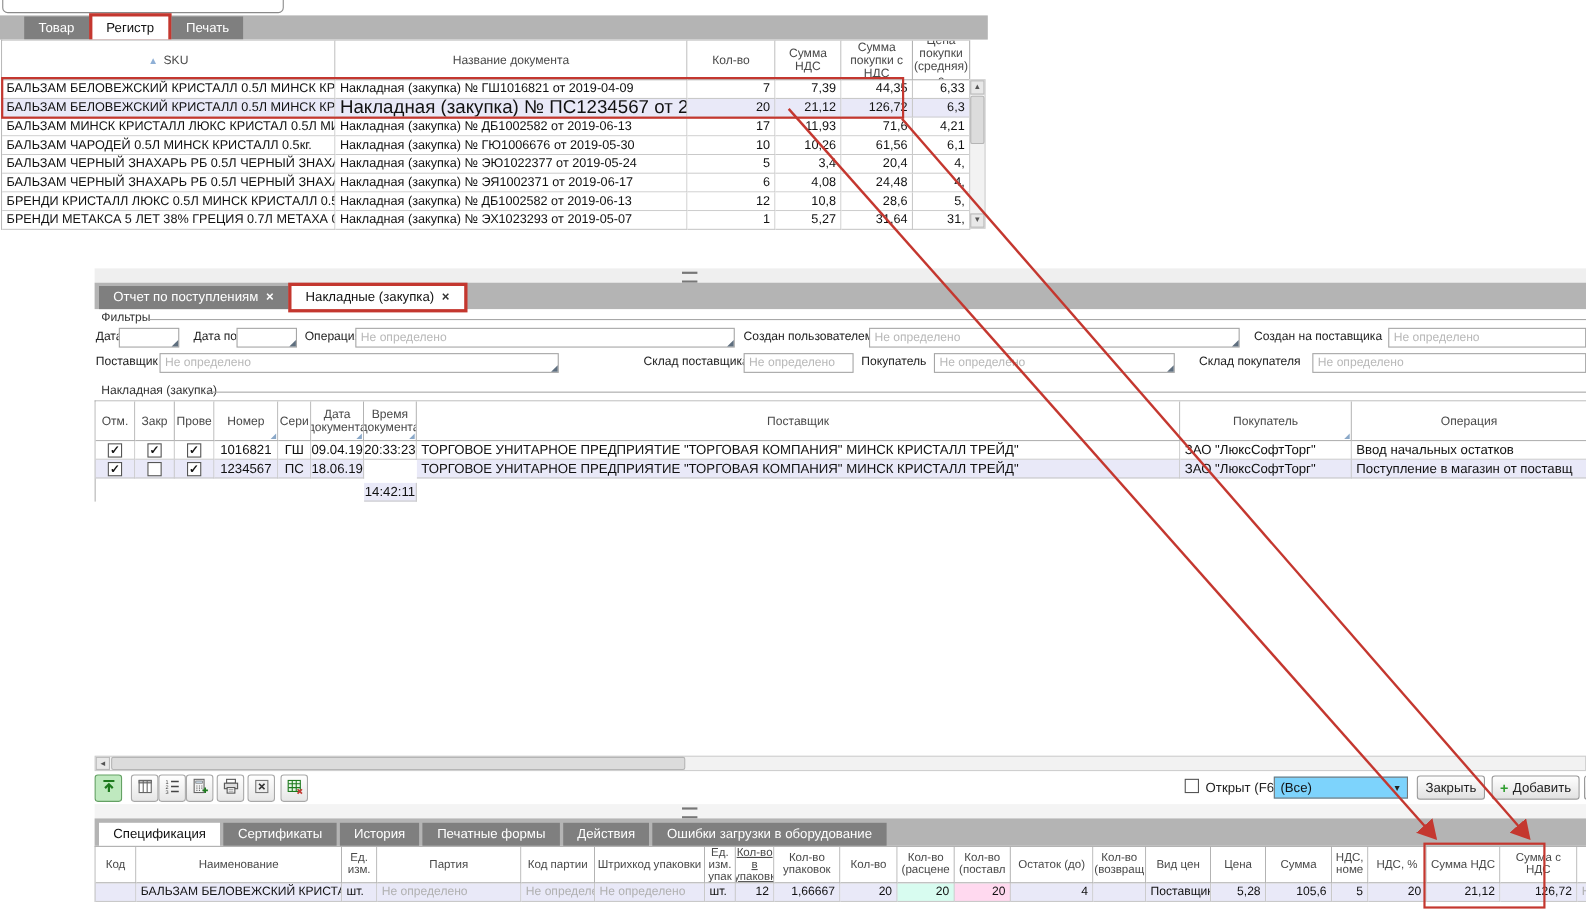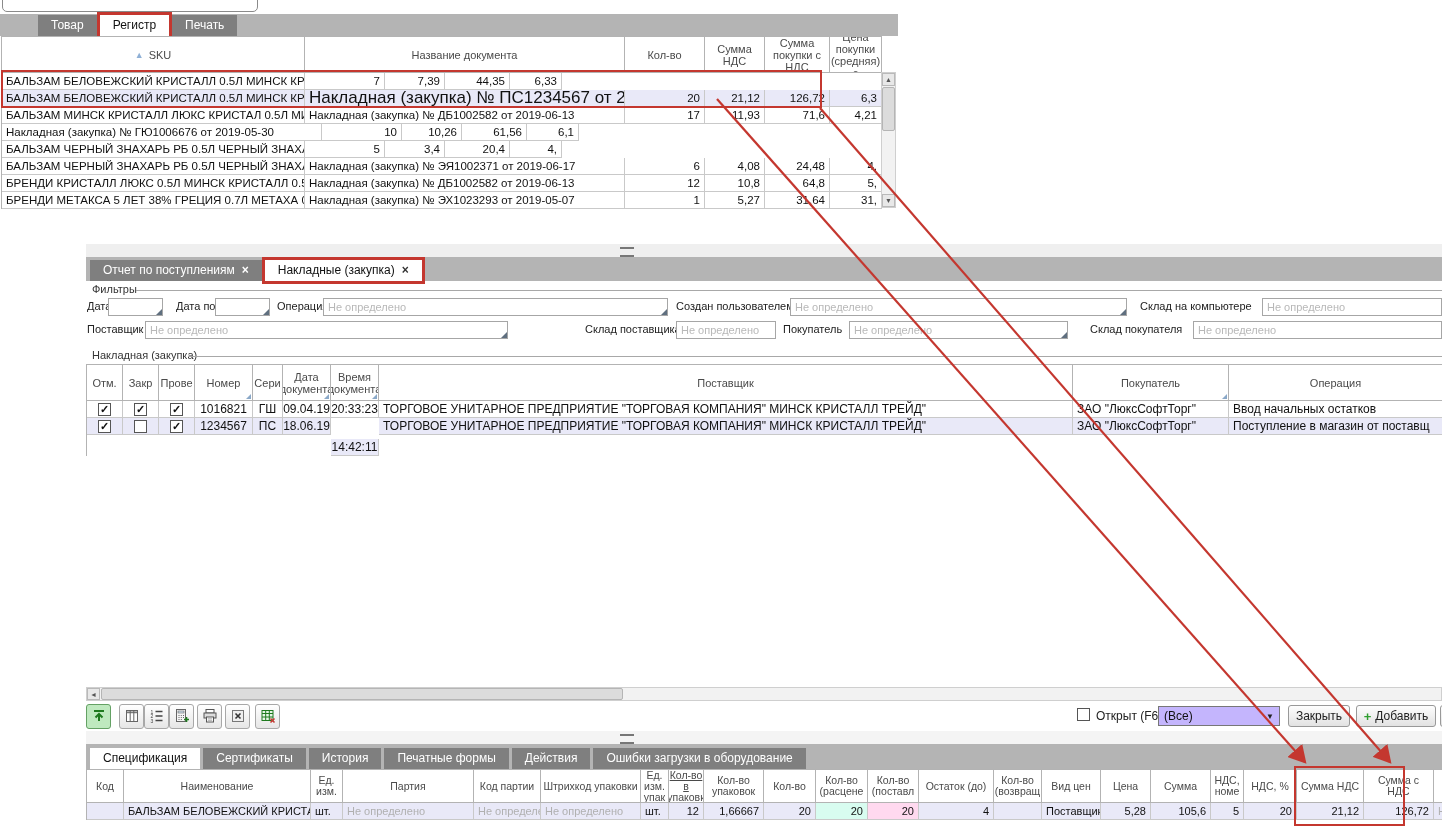--- a/index.html
+++ b/index.html
@@ -73,7 +73,7 @@
 
 <div id="app">
   <input id="top-input" style="">
-  <div id="top-tabstrip" class="tabstrip" style="left:0;top:14px;width:898px;height:22px;padding-left:38px;">
+  <div id="top-tabstrip" class="tabstrip" style="left:0;top:14px;width:898px;height:22px;padding-left:22px;">
       <div class="tab" style="font-size: 12px;">
         <span>Товар</span>
       </div>

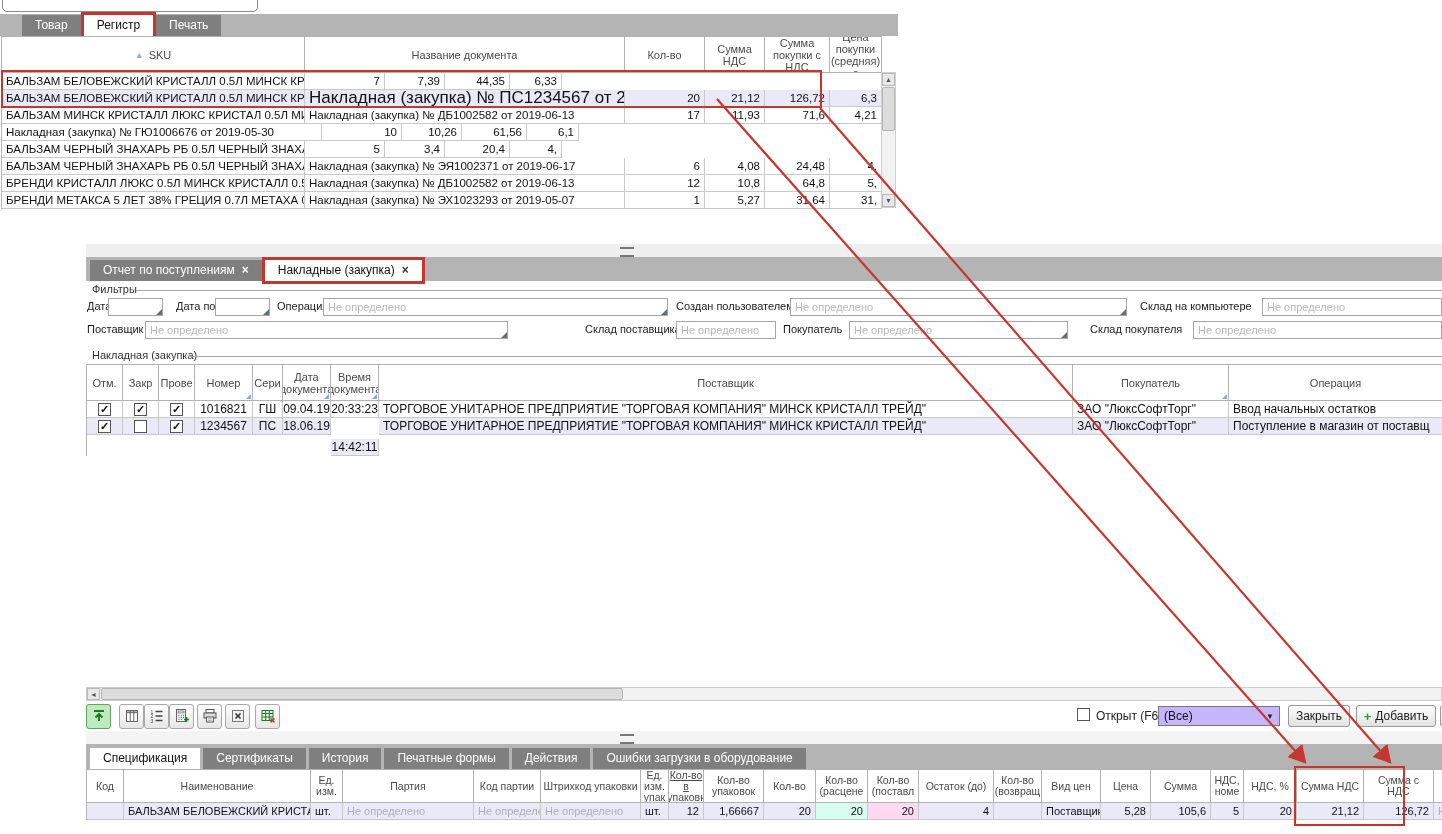--- a/index.html
+++ b/index.html
@@ -108,6 +108,7 @@
       </div>
       <div class="trow">
         <div class="td" style="width: 303px; height: 17px; font-size: 11.5px;">БАЛЬЗАМ БЕЛОВЕЖСКИЙ КРИСТАЛЛ 0.5Л МИНСК КРИСТ</div>
+        <div class="td" style="width: 320px; height: 17px; font-size: 11.5px;">Накладная (закупка) № ГШ1016821 от 2019-04-09</div>
         <div class="td num" style="width: 80px; height: 17px; font-size: 11.5px;">7</div>
         <div class="td num" style="width: 60px; height: 17px; font-size: 11.5px;">7,39</div>
         <div class="td num" style="width: 65px; height: 17px; font-size: 11.5px;">44,35</div>

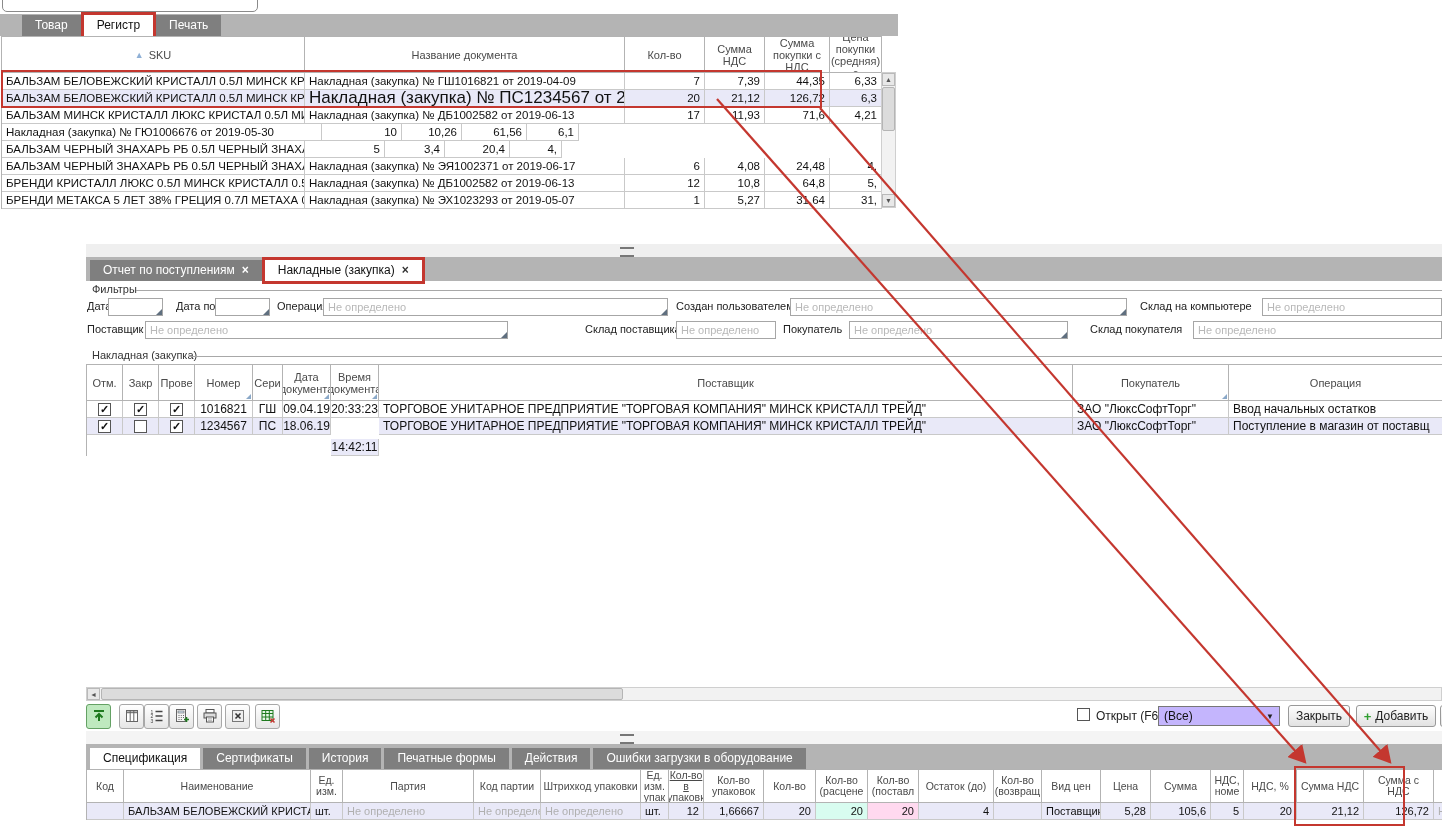--- a/index.html
+++ b/index.html
@@ -131,6 +131,7 @@
         <div class="td num" style="width: 52px; height: 17px; font-size: 11.5px;">4,21</div>
       </div>
       <div class="trow">
+        <div class="td" style="width: 303px; height: 17px; font-size: 11.5px;">БАЛЬЗАМ ЧАРОДЕЙ 0.5Л МИНСК КРИСТАЛЛ 0.5кг.</div>
         <div class="td" style="width: 320px; height: 17px; font-size: 11.5px;">Накладная (закупка) № ГЮ1006676 от 2019-05-30</div>
         <div class="td num" style="width: 80px; height: 17px; font-size: 11.5px;">10</div>
         <div class="td num" style="width: 60px; height: 17px; font-size: 11.5px;">10,26</div>

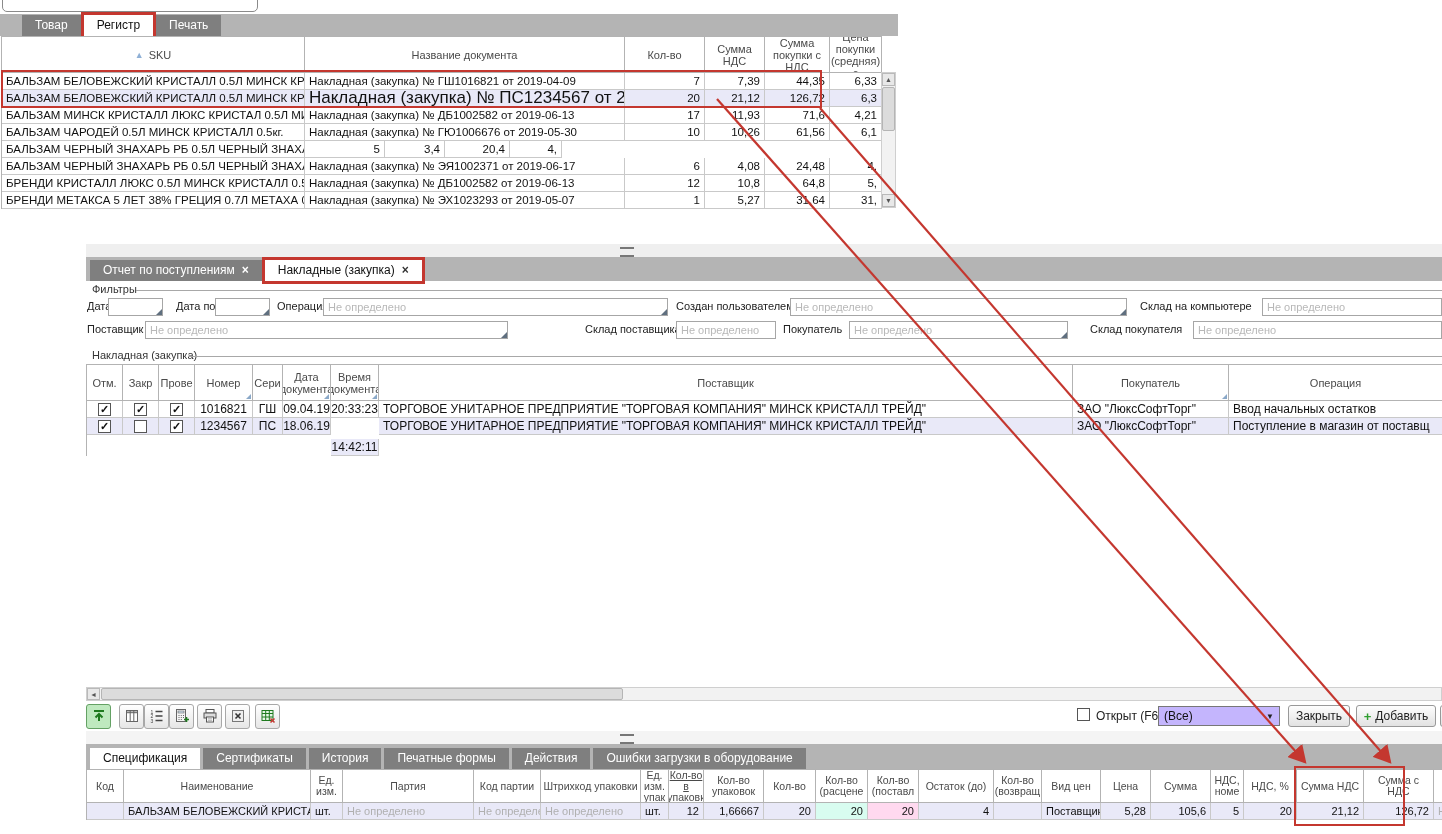--- a/index.html
+++ b/index.html
@@ -140,6 +140,7 @@
       </div>
       <div class="trow">
         <div class="td" style="width: 303px; height: 17px; font-size: 11.5px;">БАЛЬЗАМ ЧЕРНЫЙ ЗНАХАРЬ РБ 0.5Л ЧЕРНЫЙ ЗНАХАРЬ</div>
+        <div class="td" style="width: 320px; height: 17px; font-size: 11.5px;">Накладная (закупка) № ЭЮ1022377 от 2019-05-24</div>
         <div class="td num" style="width: 80px; height: 17px; font-size: 11.5px;">5</div>
         <div class="td num" style="width: 60px; height: 17px; font-size: 11.5px;">3,4</div>
         <div class="td num" style="width: 65px; height: 17px; font-size: 11.5px;">20,4</div>

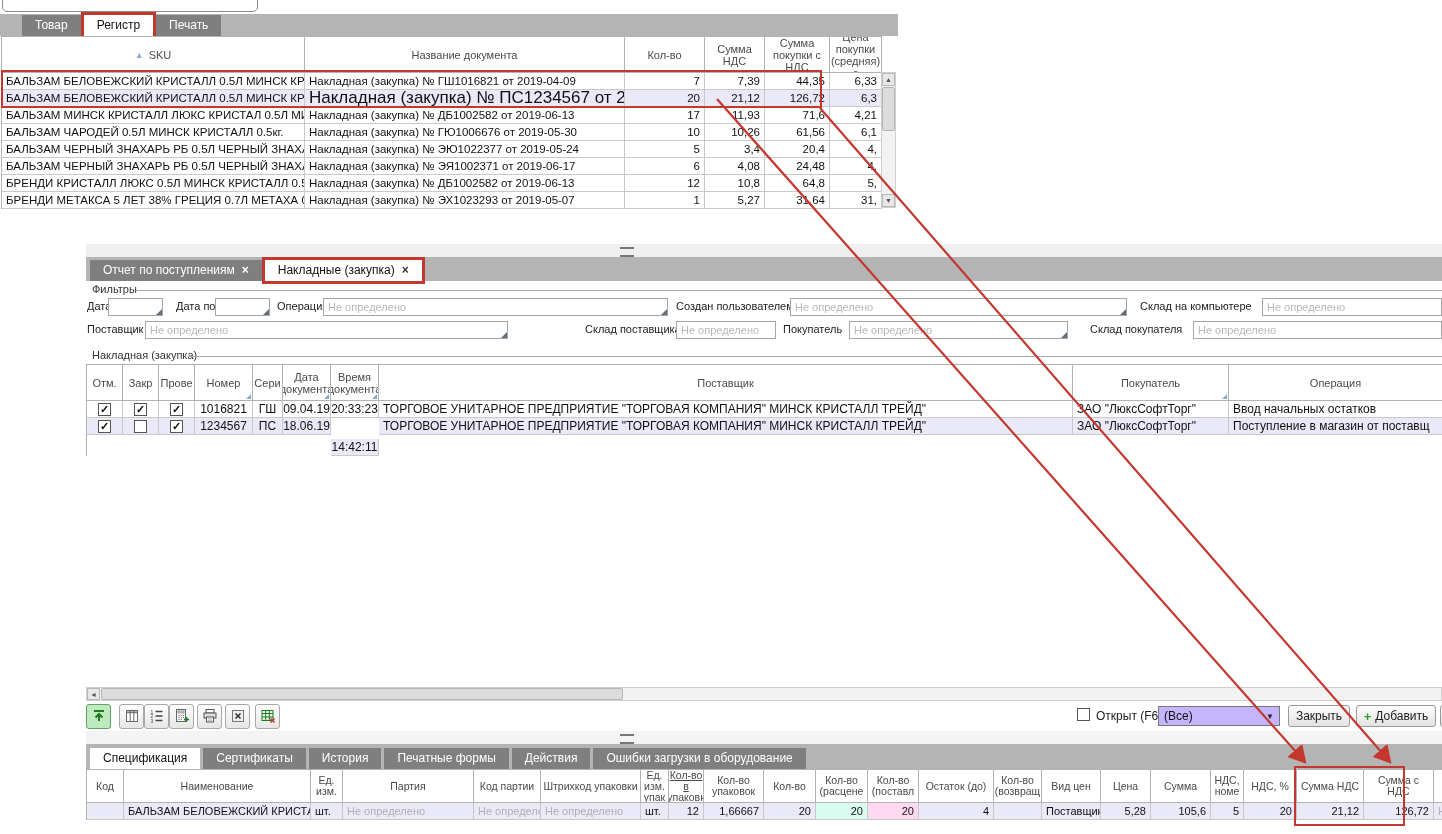--- a/index.html
+++ b/index.html
@@ -159,7 +159,7 @@
         <div class="td" style="width: 320px; height: 17px; font-size: 11.5px;">Накладная (закупка) № ДБ1002582 от 2019-06-13</div>
         <div class="td num" style="width: 80px; height: 17px; font-size: 11.5px;">12</div>
         <div class="td num" style="width: 60px; height: 17px; font-size: 11.5px;">10,8</div>
-        <div class="td num" style="width: 65px; height: 17px; font-size: 11.5px;">64,8</div>
+        <div class="td num" style="width: 65px; height: 17px; font-size: 11.5px;">28,6</div>
         <div class="td num" style="width: 52px; height: 17px; font-size: 11.5px;">5,</div>
       </div>
       <div class="trow">

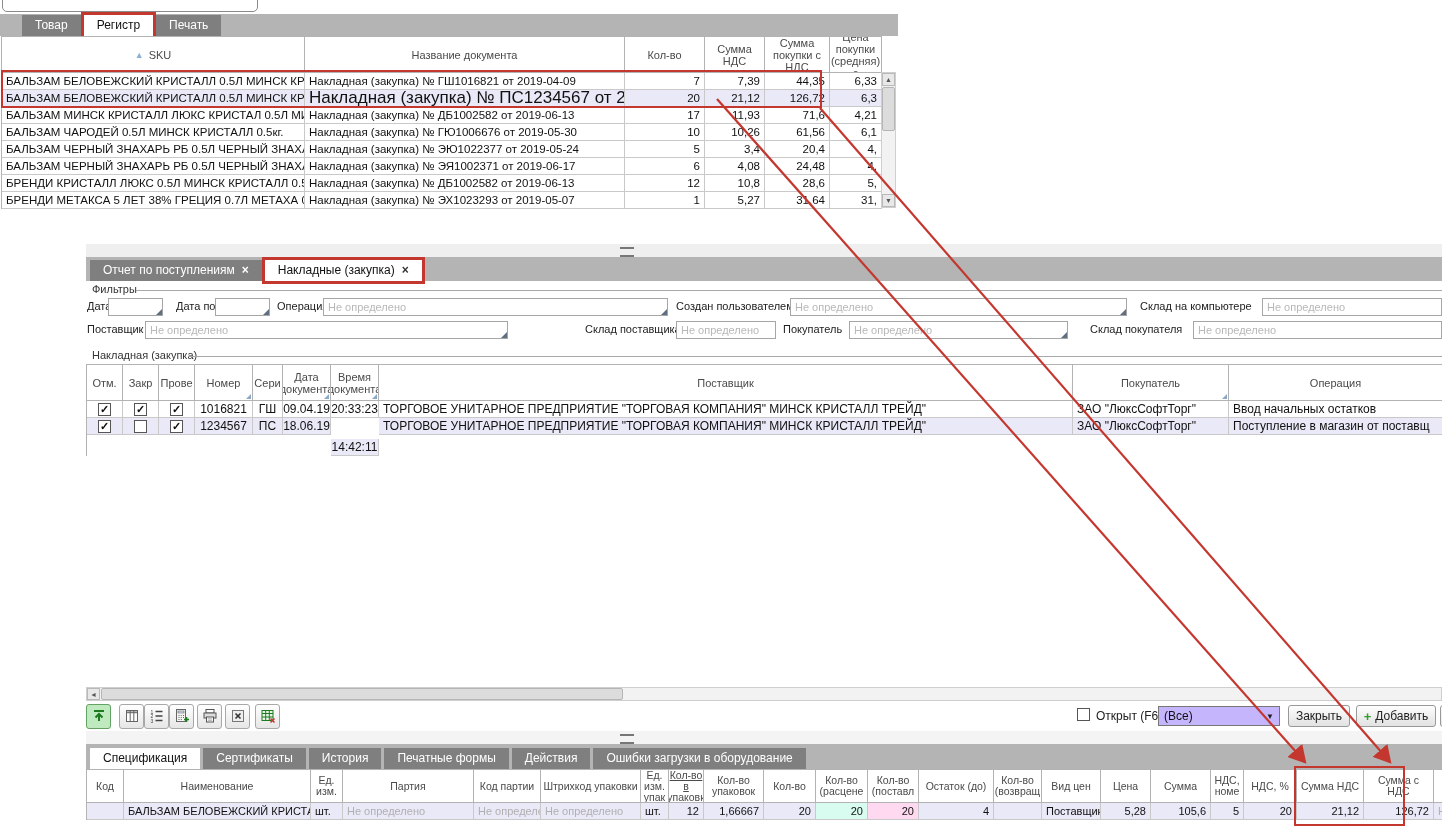--- a/index.html
+++ b/index.html
@@ -204,7 +204,7 @@
       <div class="inwrap combo" style="left: 323px; top: 298px; width: 345px;"><input placeholder="Не определено" style=""></div>
       <div class="flabel" style="left: 676px; top: 300px;">Создан пользователем</div>
       <div class="inwrap combo" style="left: 790px; top: 298px; width: 337px;"><input placeholder="Не определено" style=""></div>
-      <div class="flabel" style="left: 1140px; top: 300px;">Склад на компьютере</div>
+      <div class="flabel" style="left: 1140px; top: 300px;">Создан на поставщика</div>
       <div class="inwrap" style="left: 1262px; top: 298px; width: 180px;"><input placeholder="Не определено" style=""></div>
       <div class="flabel" style="left: 87px; top: 323px;">Поставщик</div>
       <div class="inwrap combo" style="left: 145px; top: 321px; width: 363px;"><input placeholder="Не определено" style=""></div>

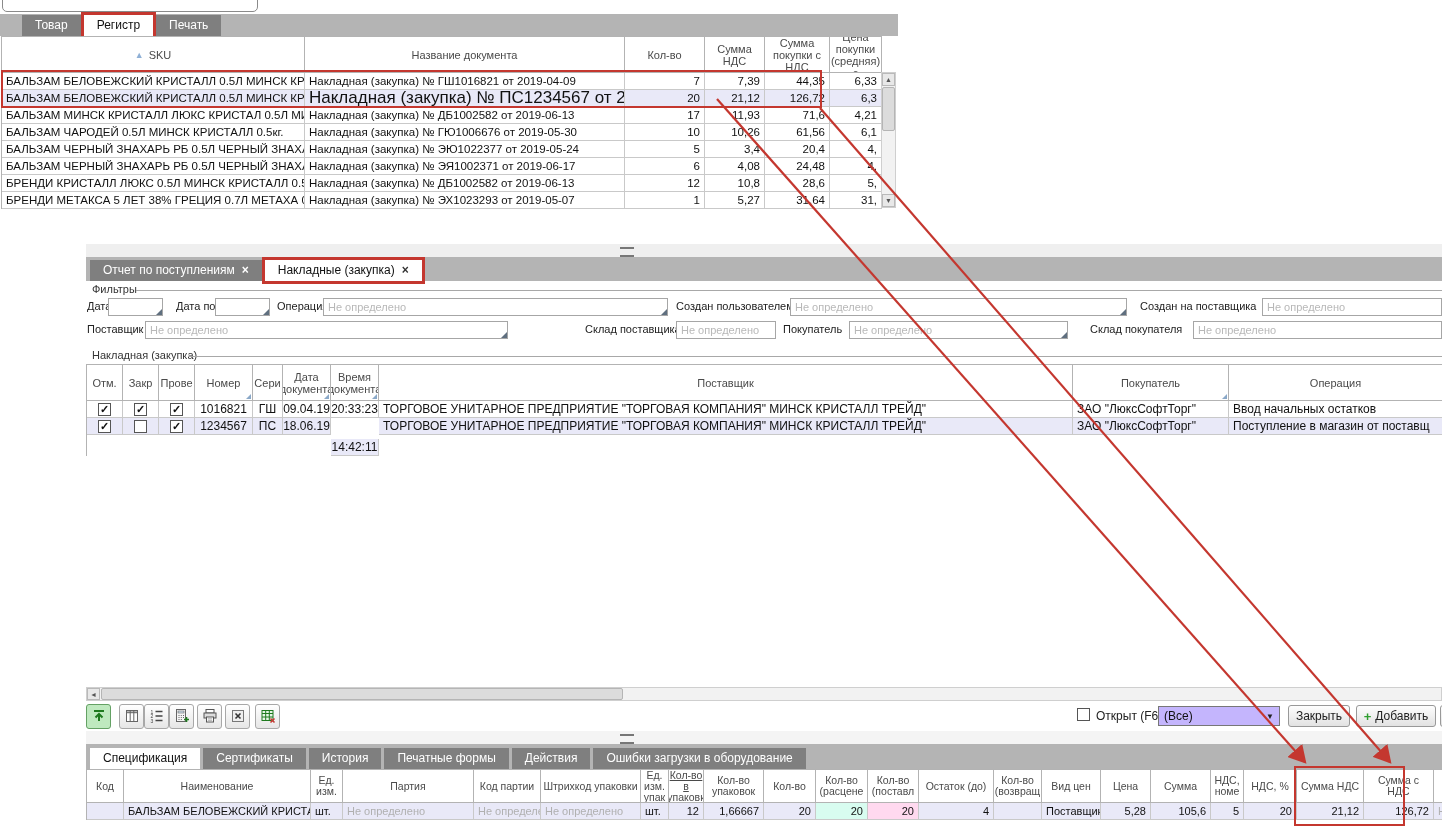--- a/index.html
+++ b/index.html
@@ -60,7 +60,7 @@
       background:linear-gradient(#fefefe,#e2e2e2);font-size:12px;color:#222;display:flex;
       align-items:center;justify-content:center;padding:0 10px;white-space:nowrap;box-sizing:border-box;}
   .plus{color:#2f9e2f;font-weight:bold;margin-right:4px;font-size:13px;}
-  .selectbox{position:absolute;height:20px;border:1px solid #777;background:#c4b5fd;display:flex;
+  .selectbox{position:absolute;height:20px;border:1px solid #777;background:#7dd3fc;display:flex;
       align-items:center;justify-content:space-between;font-size:12px;padding:0 5px;box-sizing:border-box;}
   .selarrow{font-size:8px;color:#222;}
   .splitgrip{position:absolute;width:14px;height:6px;border-top:2px solid #777;border-bottom:2px solid #777;}

